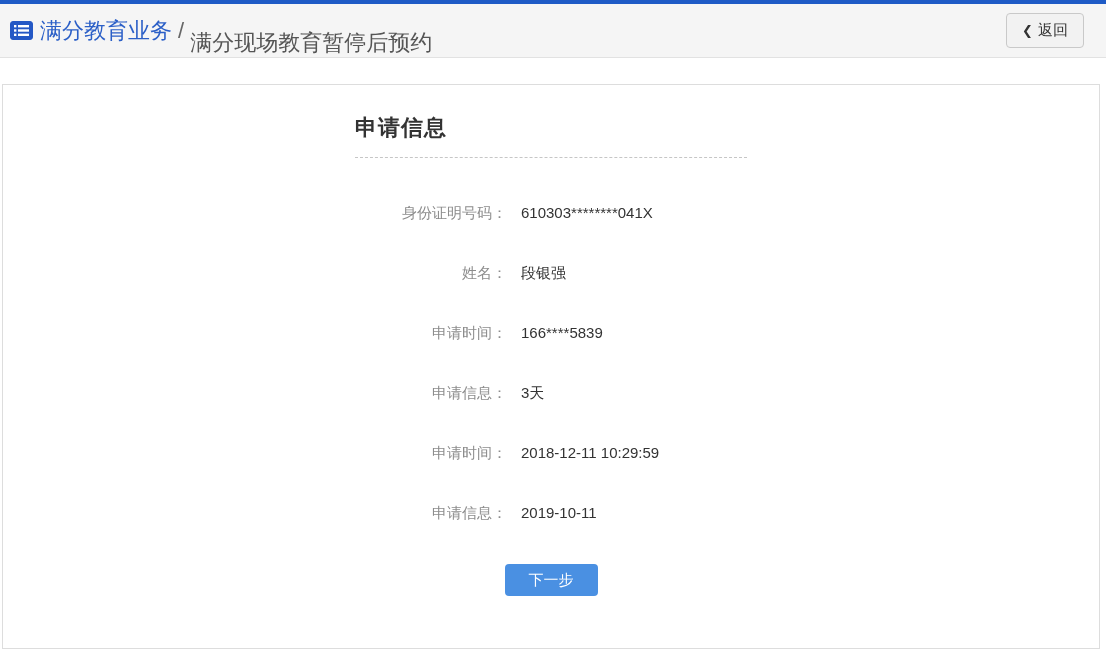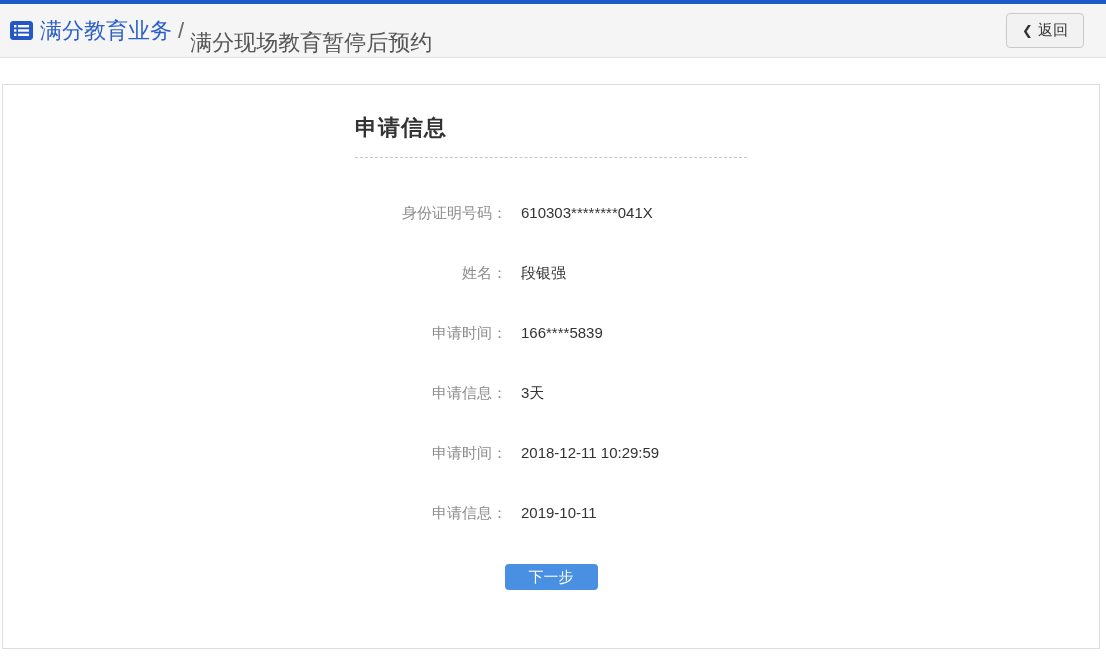--- a/index.html
+++ b/index.html
@@ -95,7 +95,7 @@
   .btn-wrap { text-align: center; margin-top: 0; }
   .next-btn {
     min-width: 92px;
-    height: 26px;
+    height: 32px;
     padding: 0 24px;
     background: #4a90e2;
     color: #ffffff;

